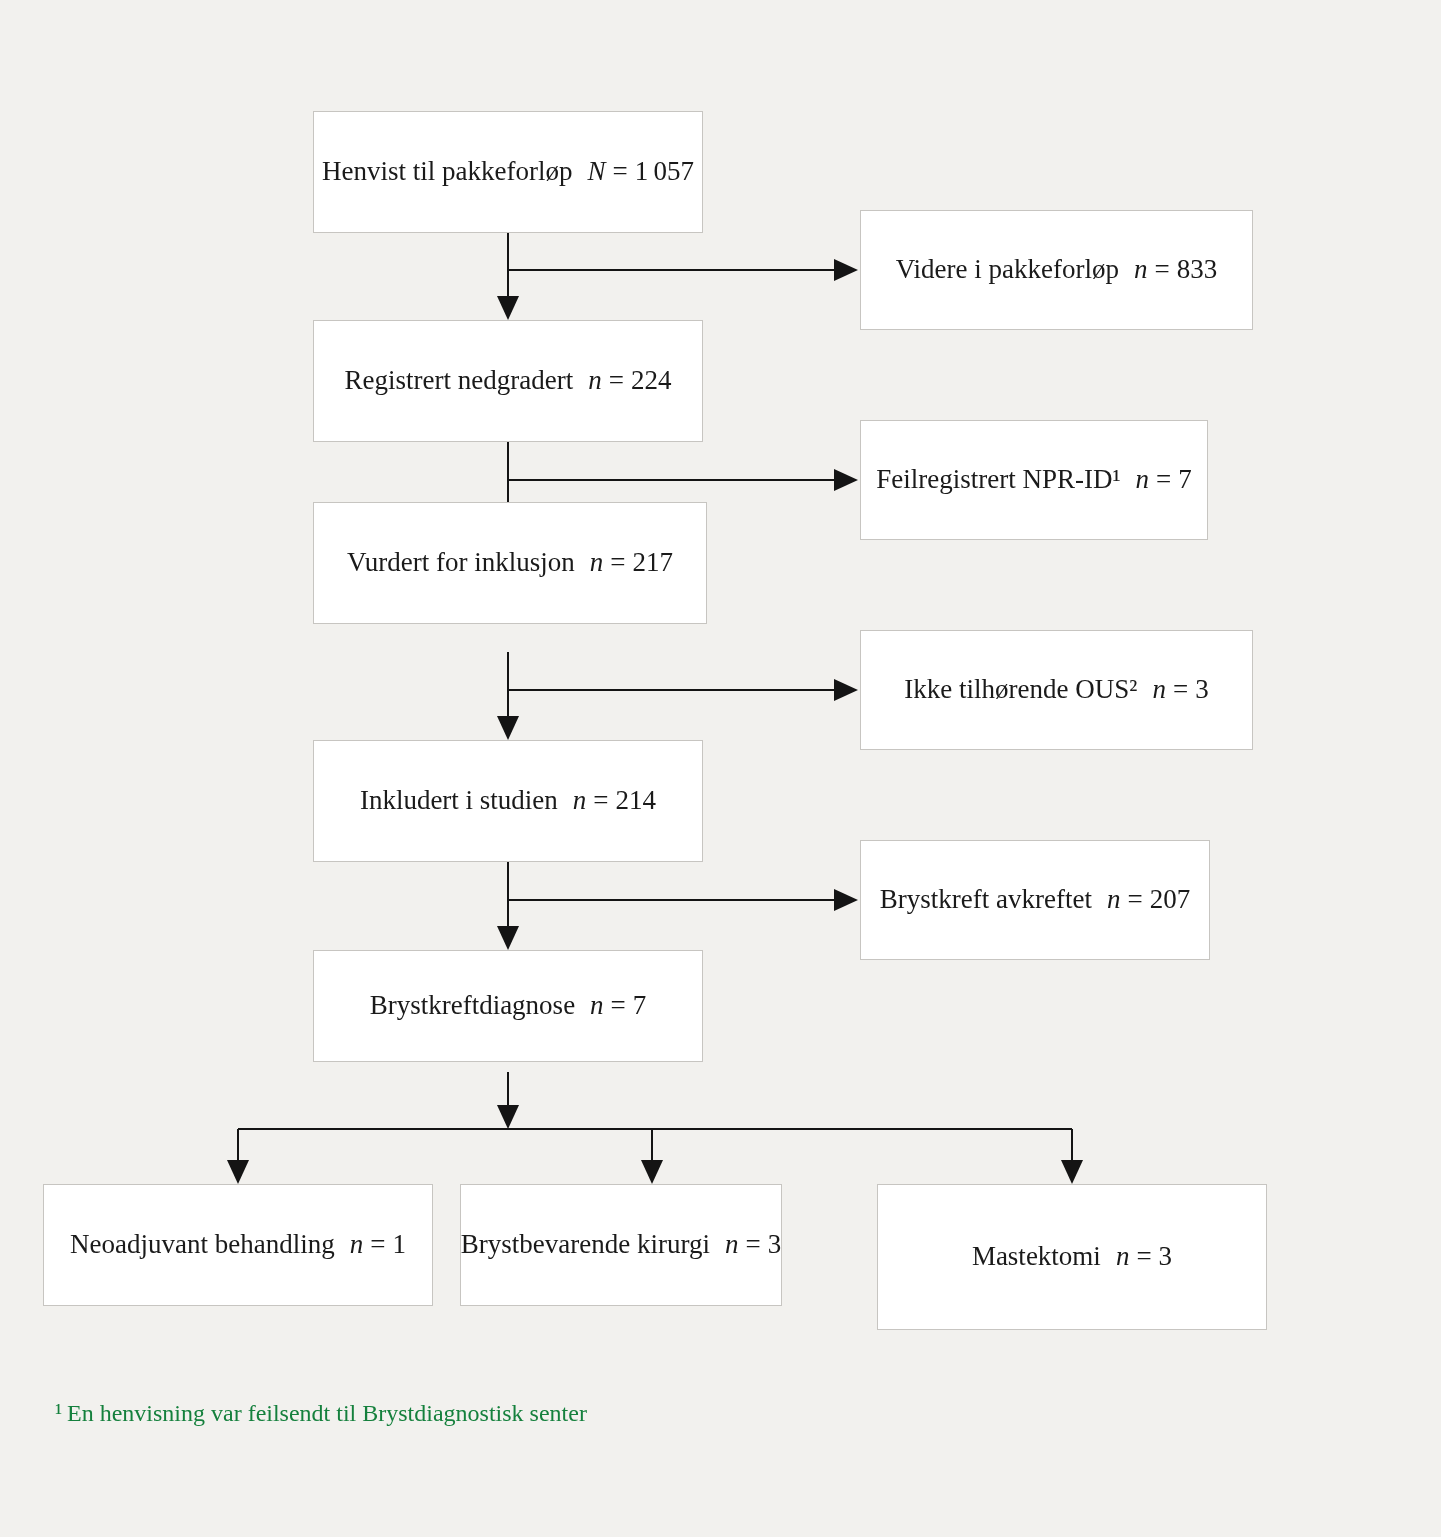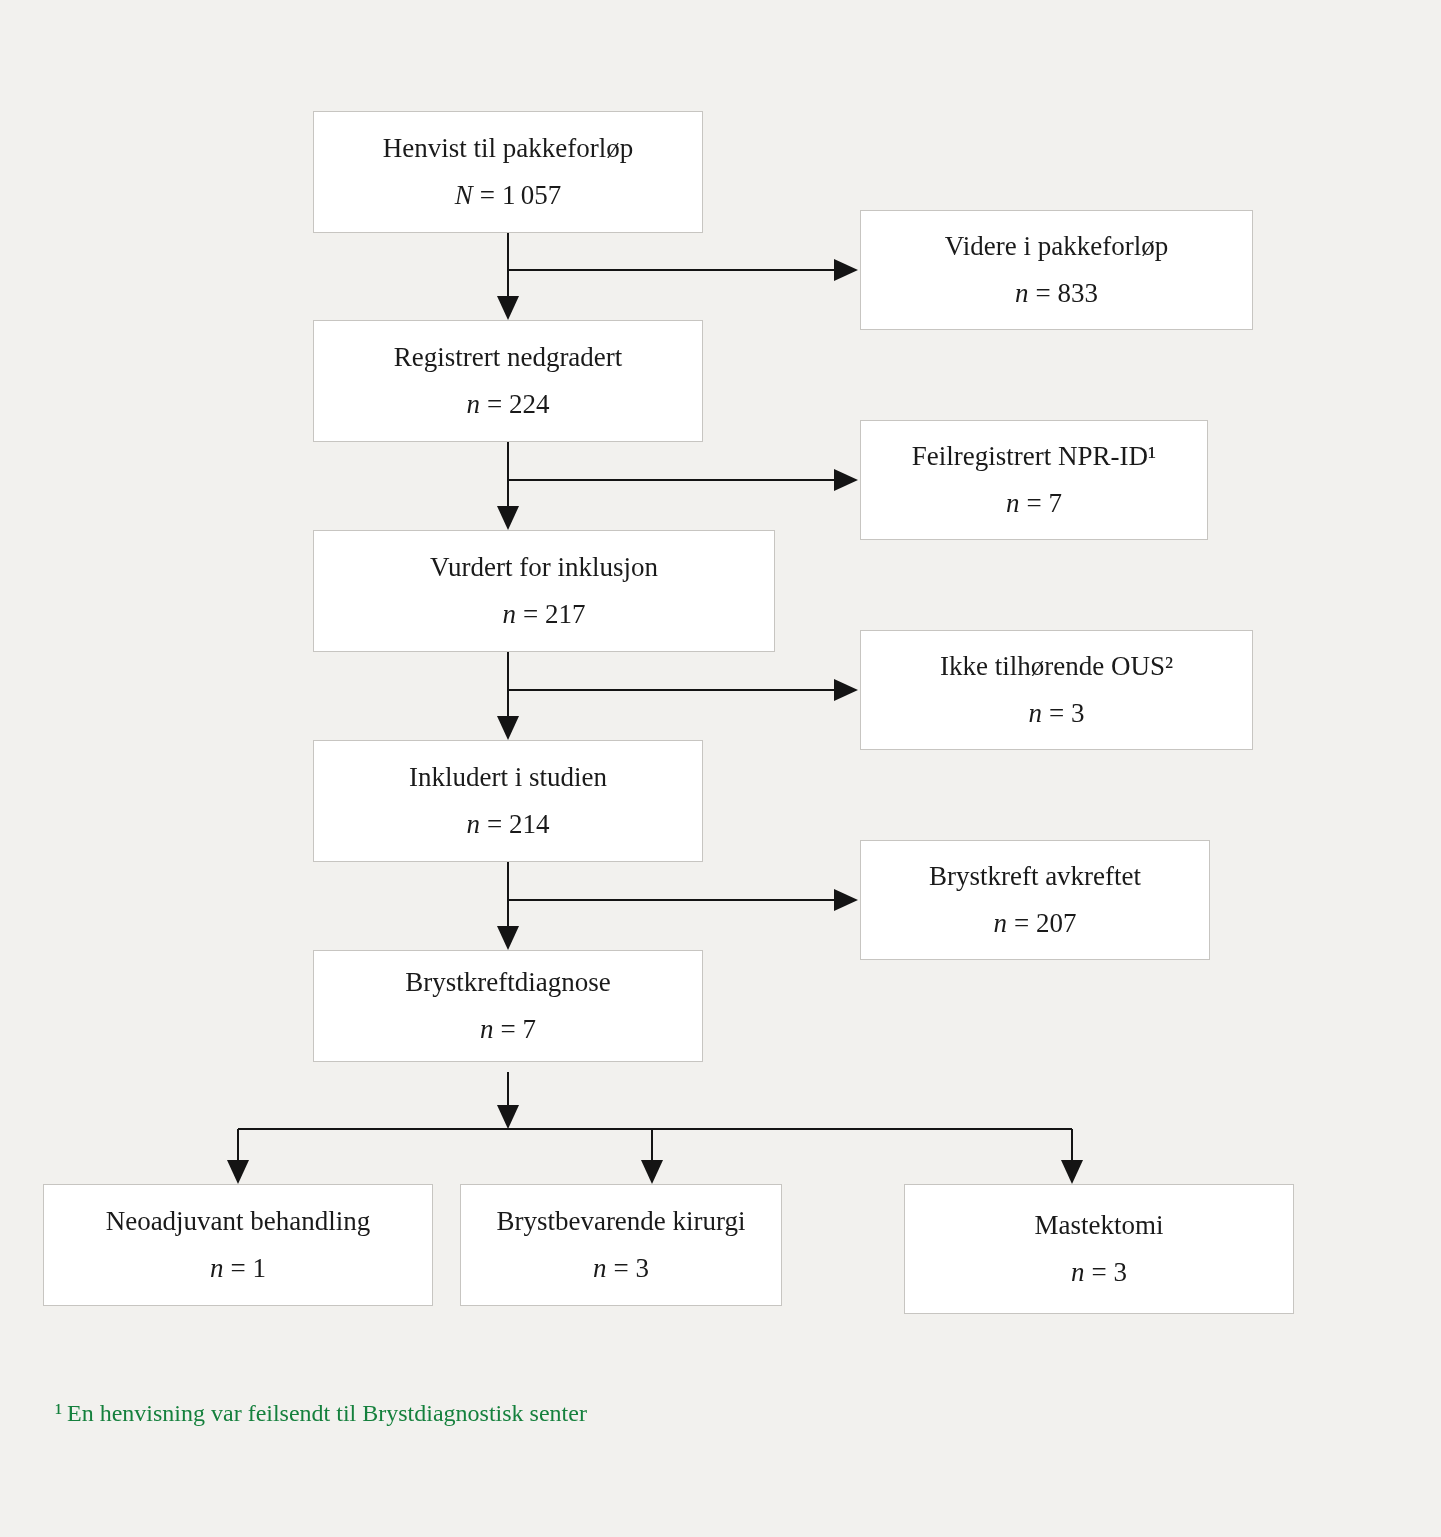--- a/index.html
+++ b/index.html
@@ -27,7 +27,7 @@
     border: 1px solid #c7c5c1;
     box-sizing: border-box;
     display: flex;
-    flex-direction: column;
+    flex-direction: row;
     align-items: center;
     justify-content: center;
     gap: 15px;

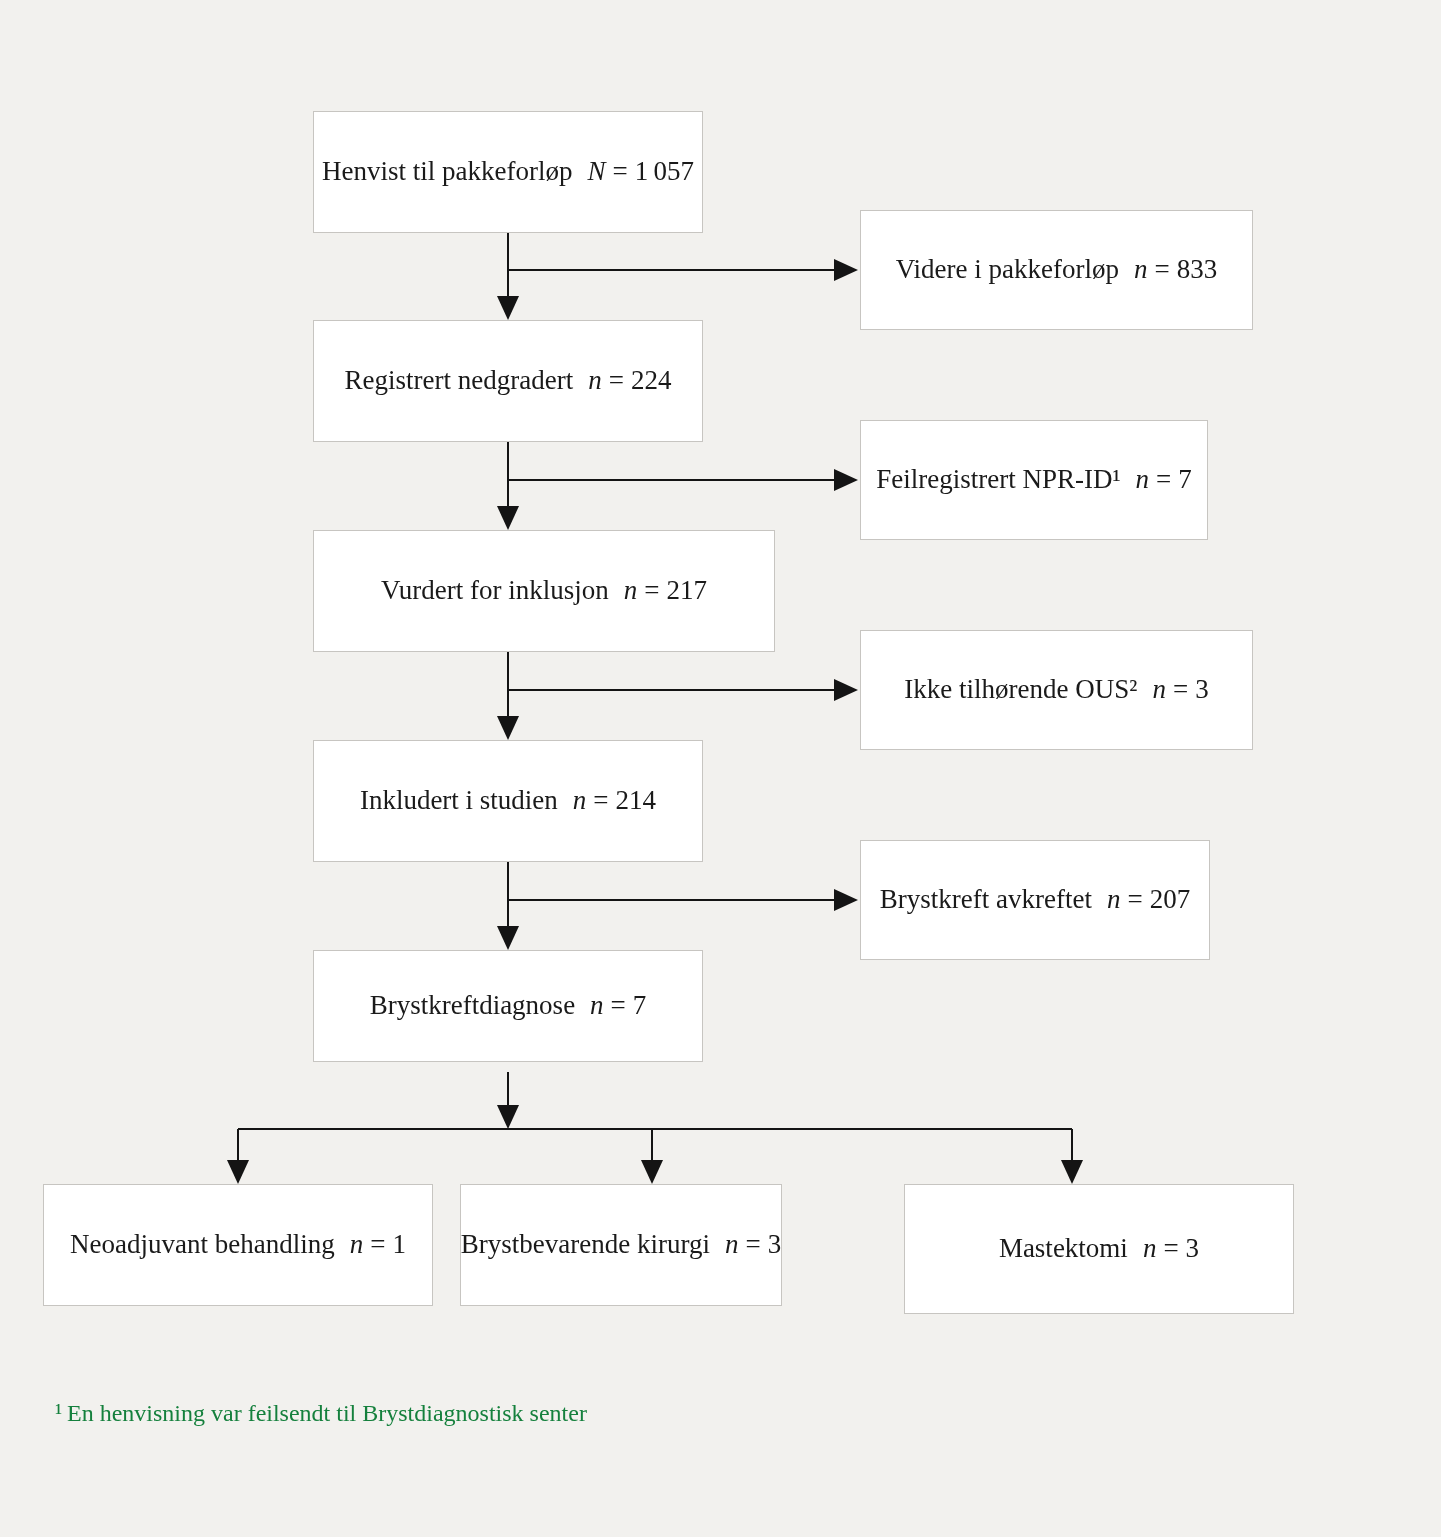--- a/index.html
+++ b/index.html
@@ -134,7 +134,7 @@
     </div>
   </div>
 
-  <div class="box" style="left:313px; top:530px; width:462px; height:122px">
+  <div class="box" style="left:313px; top:502px; width:394px; height:122px">
     <div class="label">Vurdert for inklusjon</div>
     <div class="count">
       <span class="sym">n</span>

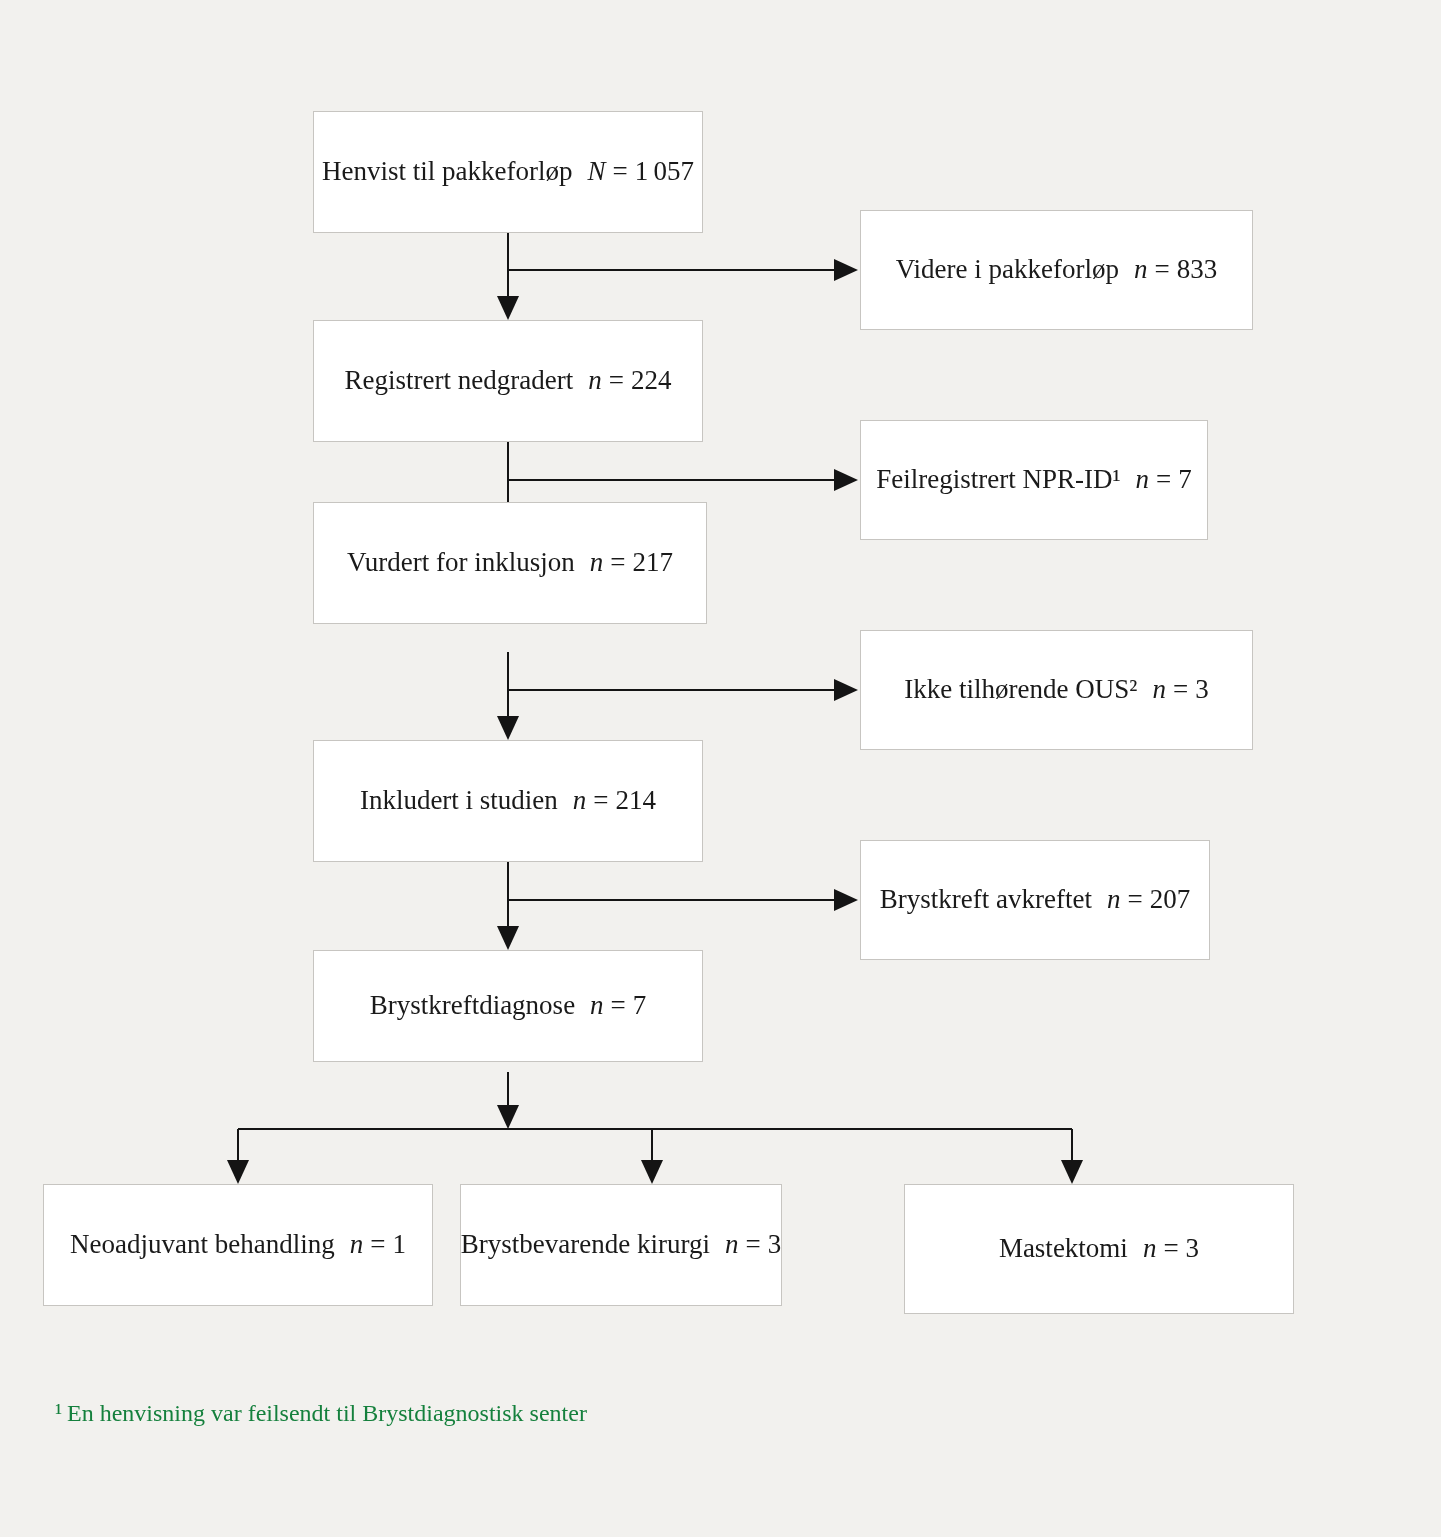--- a/index.html
+++ b/index.html
@@ -215,7 +215,7 @@
     </div>
   </div>
 
-  <div class="box" style="left:904px; top:1184px; width:390px; height:130px">
+  <div class="box" style="left:877px; top:1184px; width:390px; height:146px">
     <div class="label">Mastektomi</div>
     <div class="count">
       <span class="sym">n</span>

